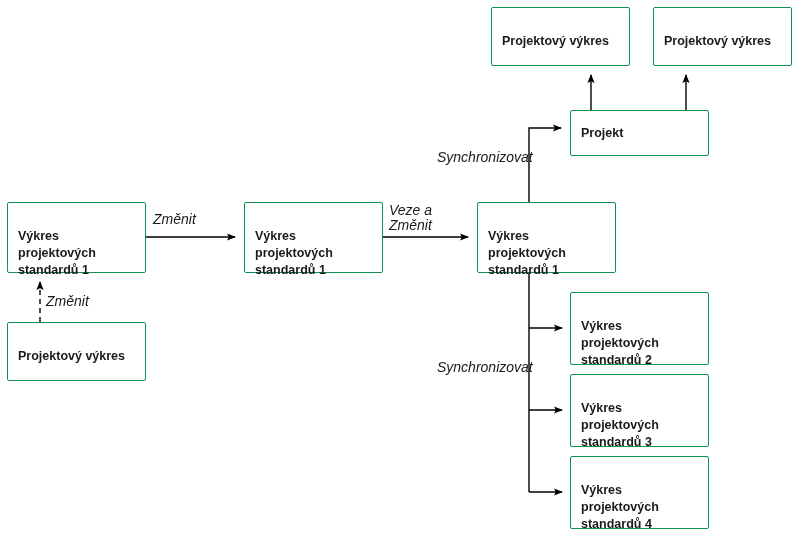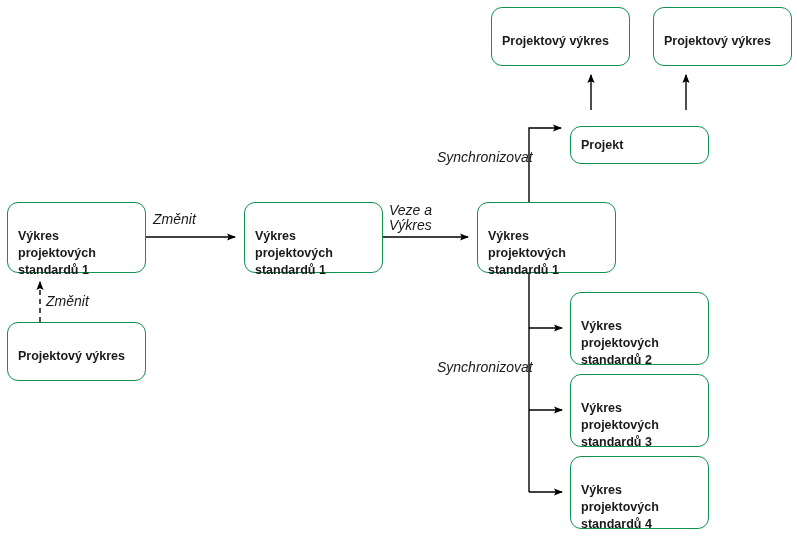--- a/index.html
+++ b/index.html
@@ -28,7 +28,7 @@
     position: absolute;
     box-sizing: border-box;
     border: 1px solid #0f9150;
-    border-radius: 11px;
+    border-radius: 2px;
     background: #ffffff;
     color: #1a1a1a;
     font-weight: bold;

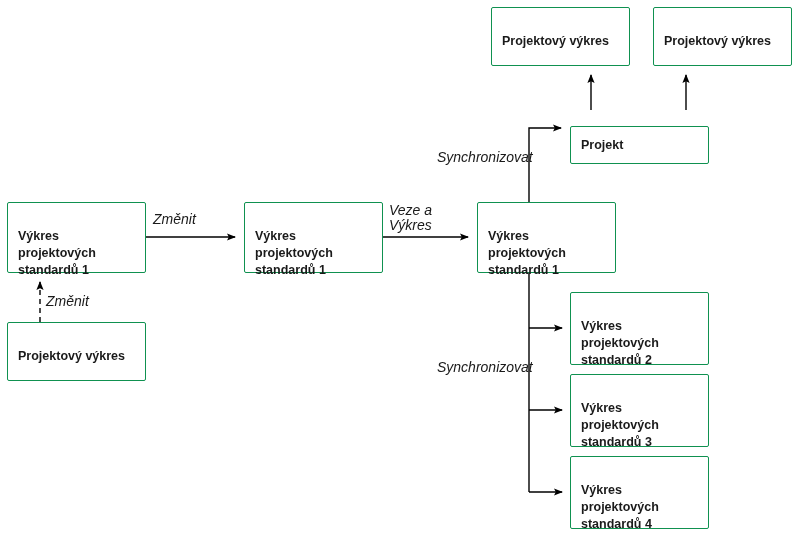--- a/index.html
+++ b/index.html
@@ -116,7 +116,7 @@
     <span>Projektový výkres</span>
   </div>
 
-  <div class="node center-v" style="left:570px; top:126px; width:139px; height:38px;">
+  <div class="node center-v" style="left:570px; top:110px; width:139px; height:46px;">
     <span>Projekt</span>
   </div>
 

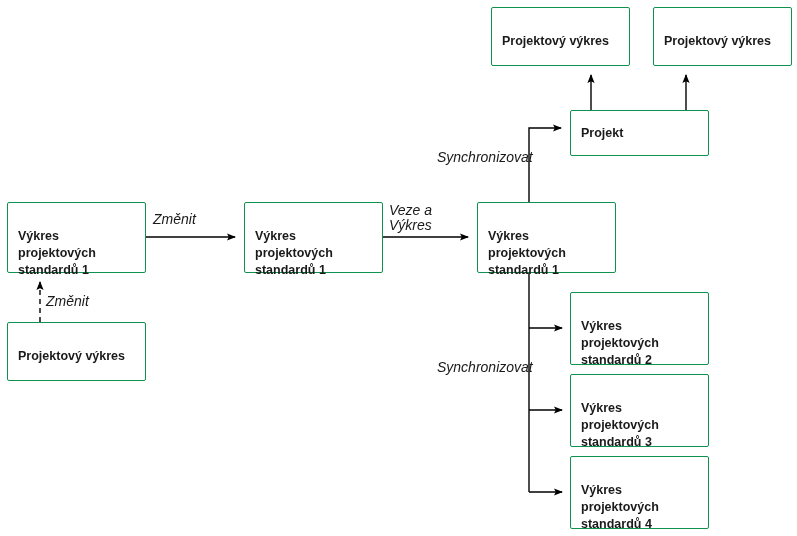--- a/index.html
+++ b/index.html
@@ -165,7 +165,7 @@
   <div class="edge-label" style="left:46px; top:294px;">Změnit</div>
 
   <div class="edge-label" style="left:389px; top:203px;">Veze a
-Výkres</div>
+Změnit</div>
 
   <div class="edge-label" style="left:437px; top:150px;">Synchronizovat</div>
 

